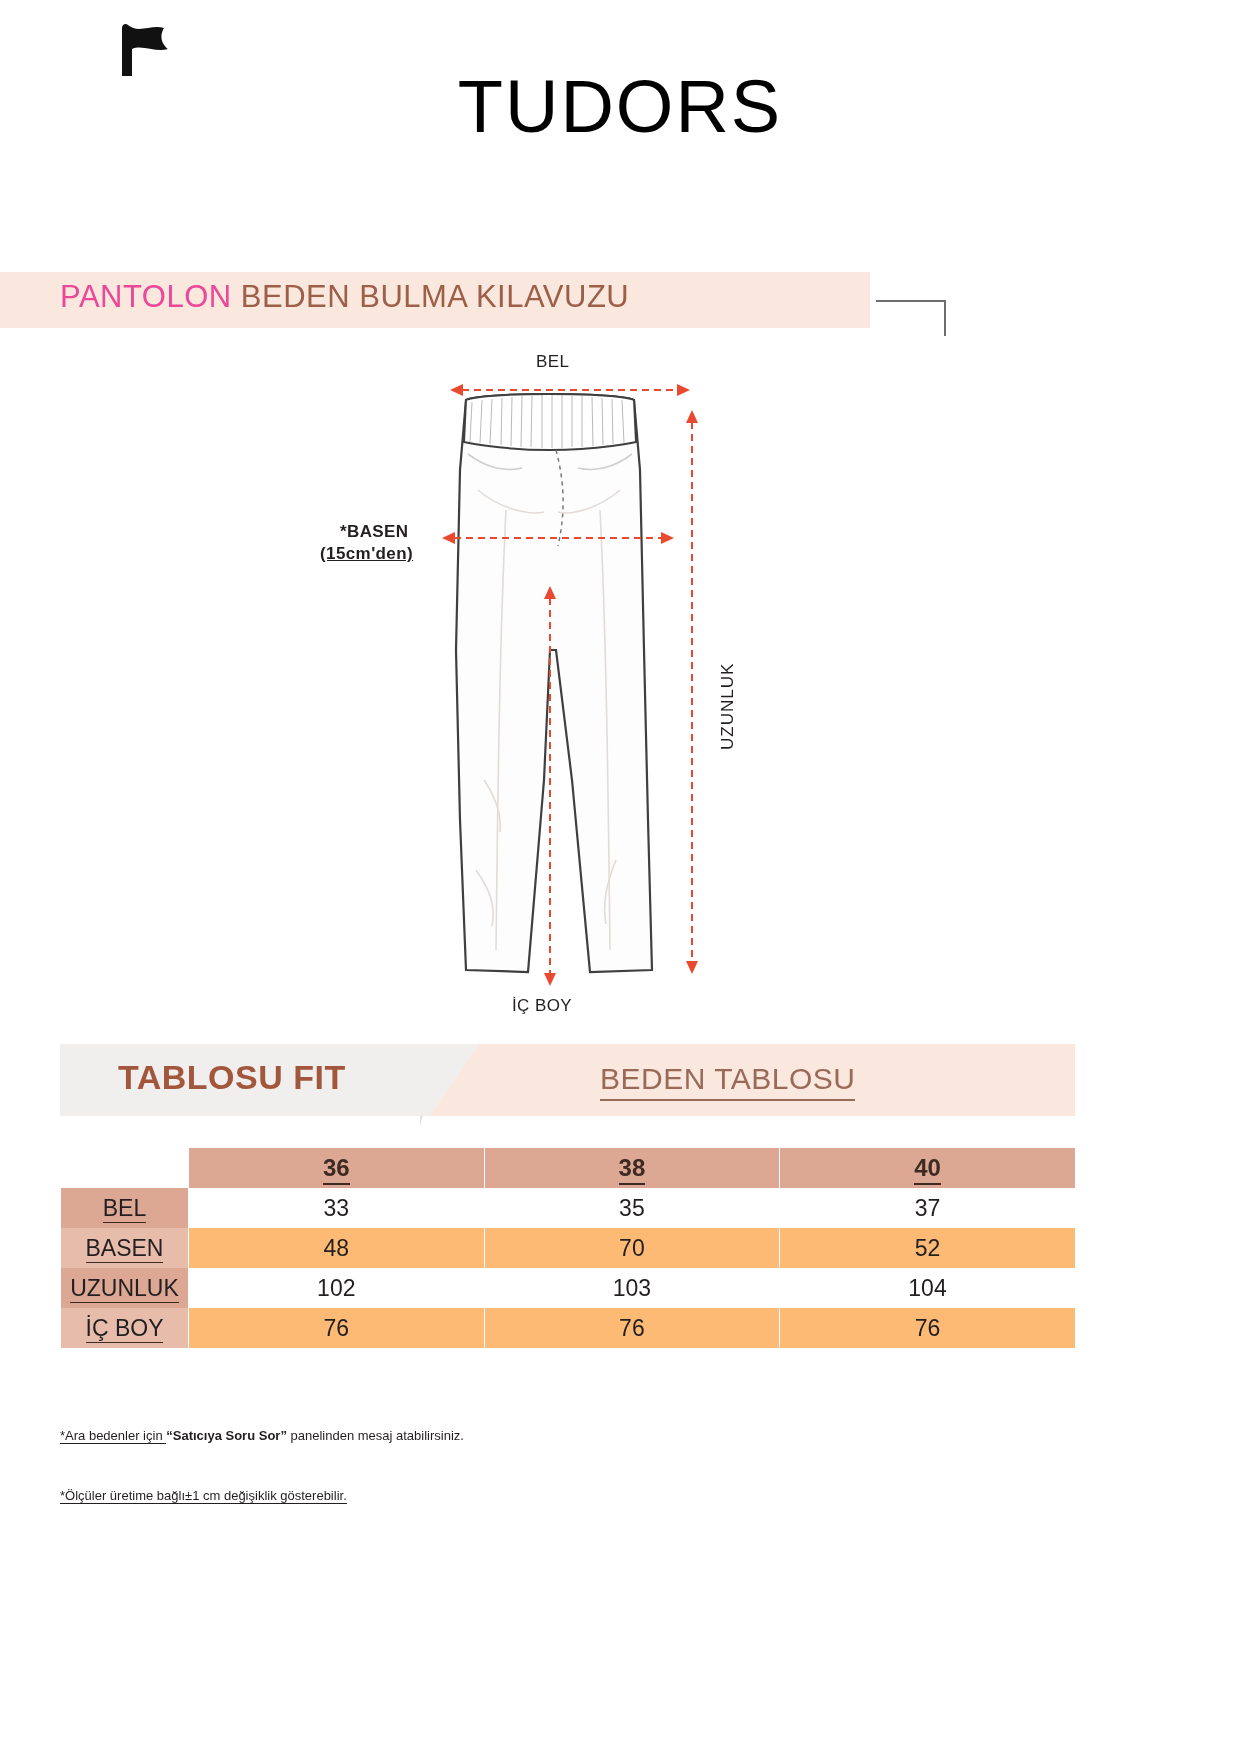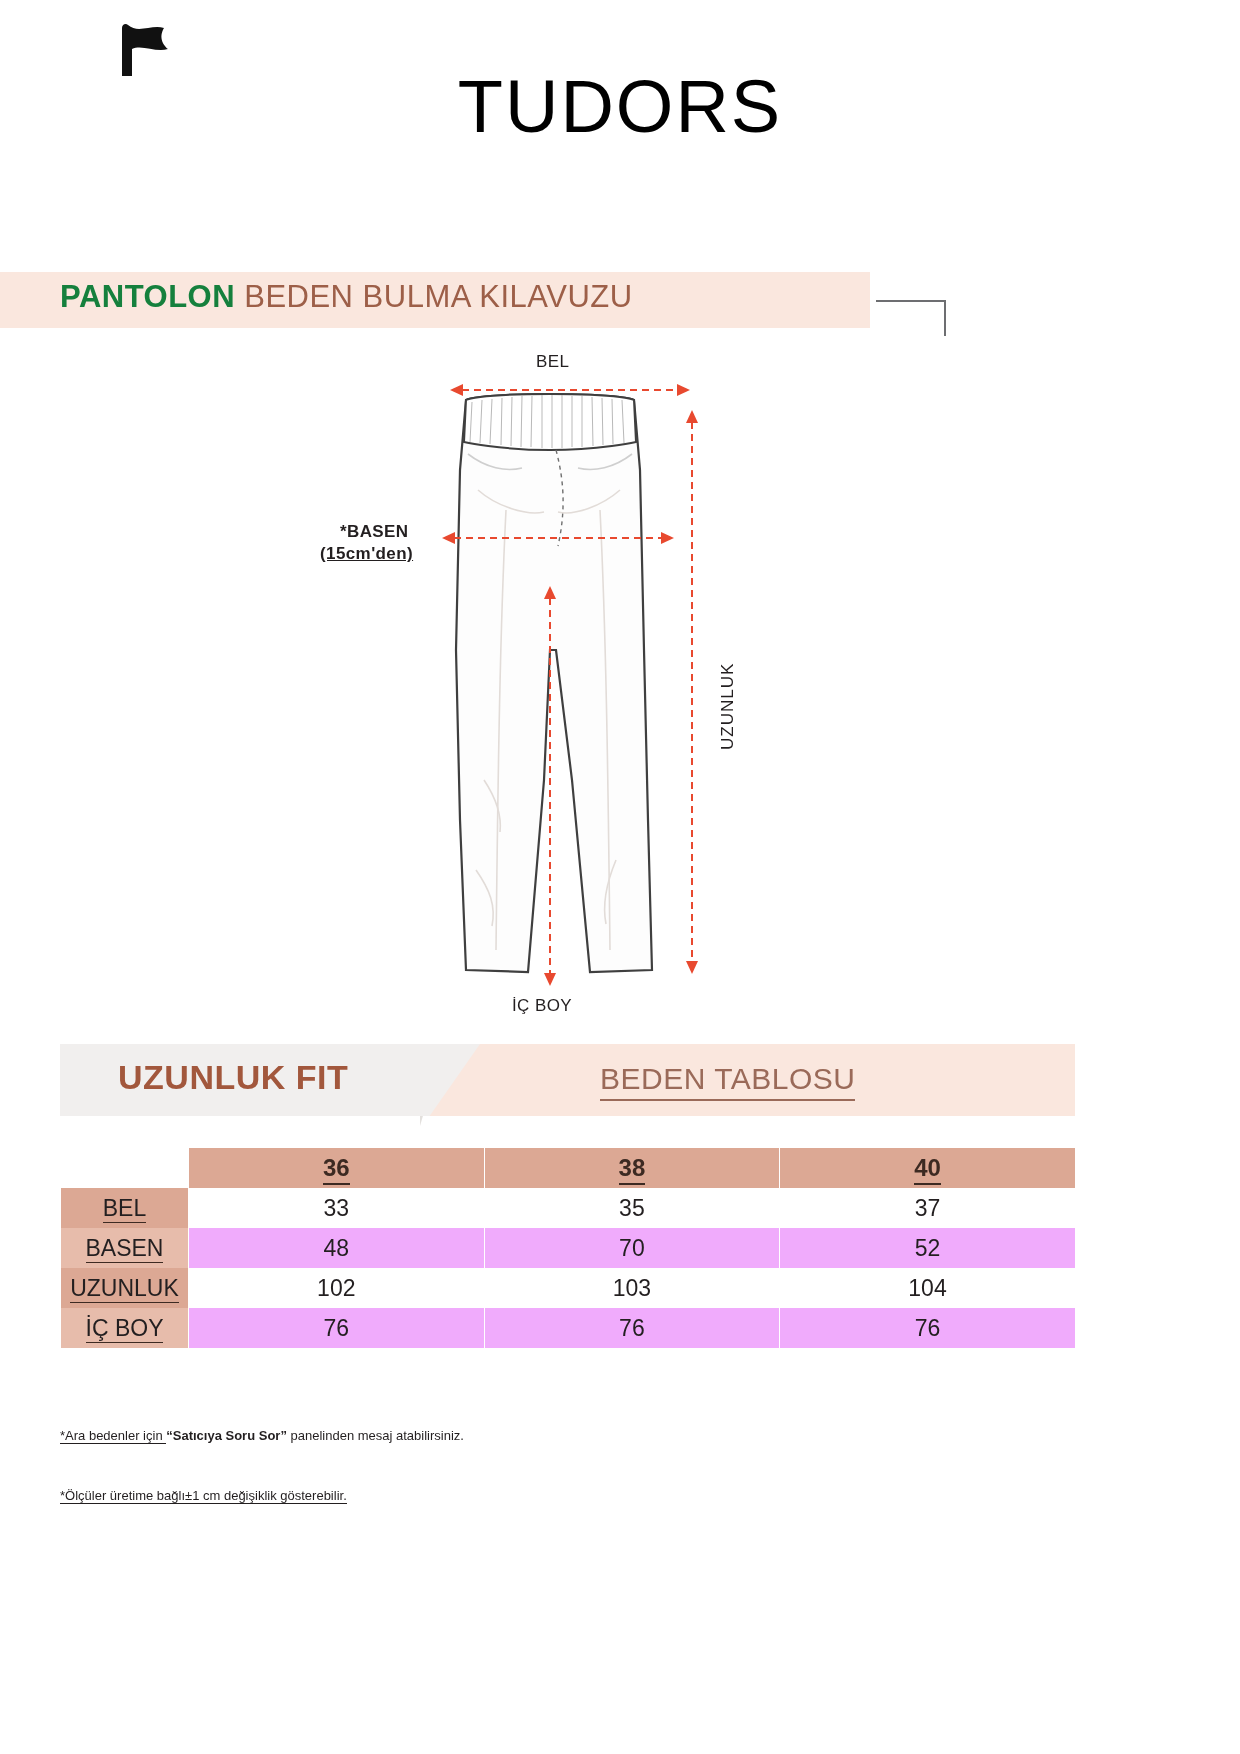--- a/index.html
+++ b/index.html
@@ -60,7 +60,7 @@
     color: #a96a54;
     white-space: nowrap;
   }
-  .title-text .light { font-weight: 700; color: #15803d; }
+  .title-text .light { font-weight: 400; color: #ec4899; }
   .title-text .bold  { font-weight: 400; color: #9d5f48; margin-top: 38px; }
 
   .title-bracket {

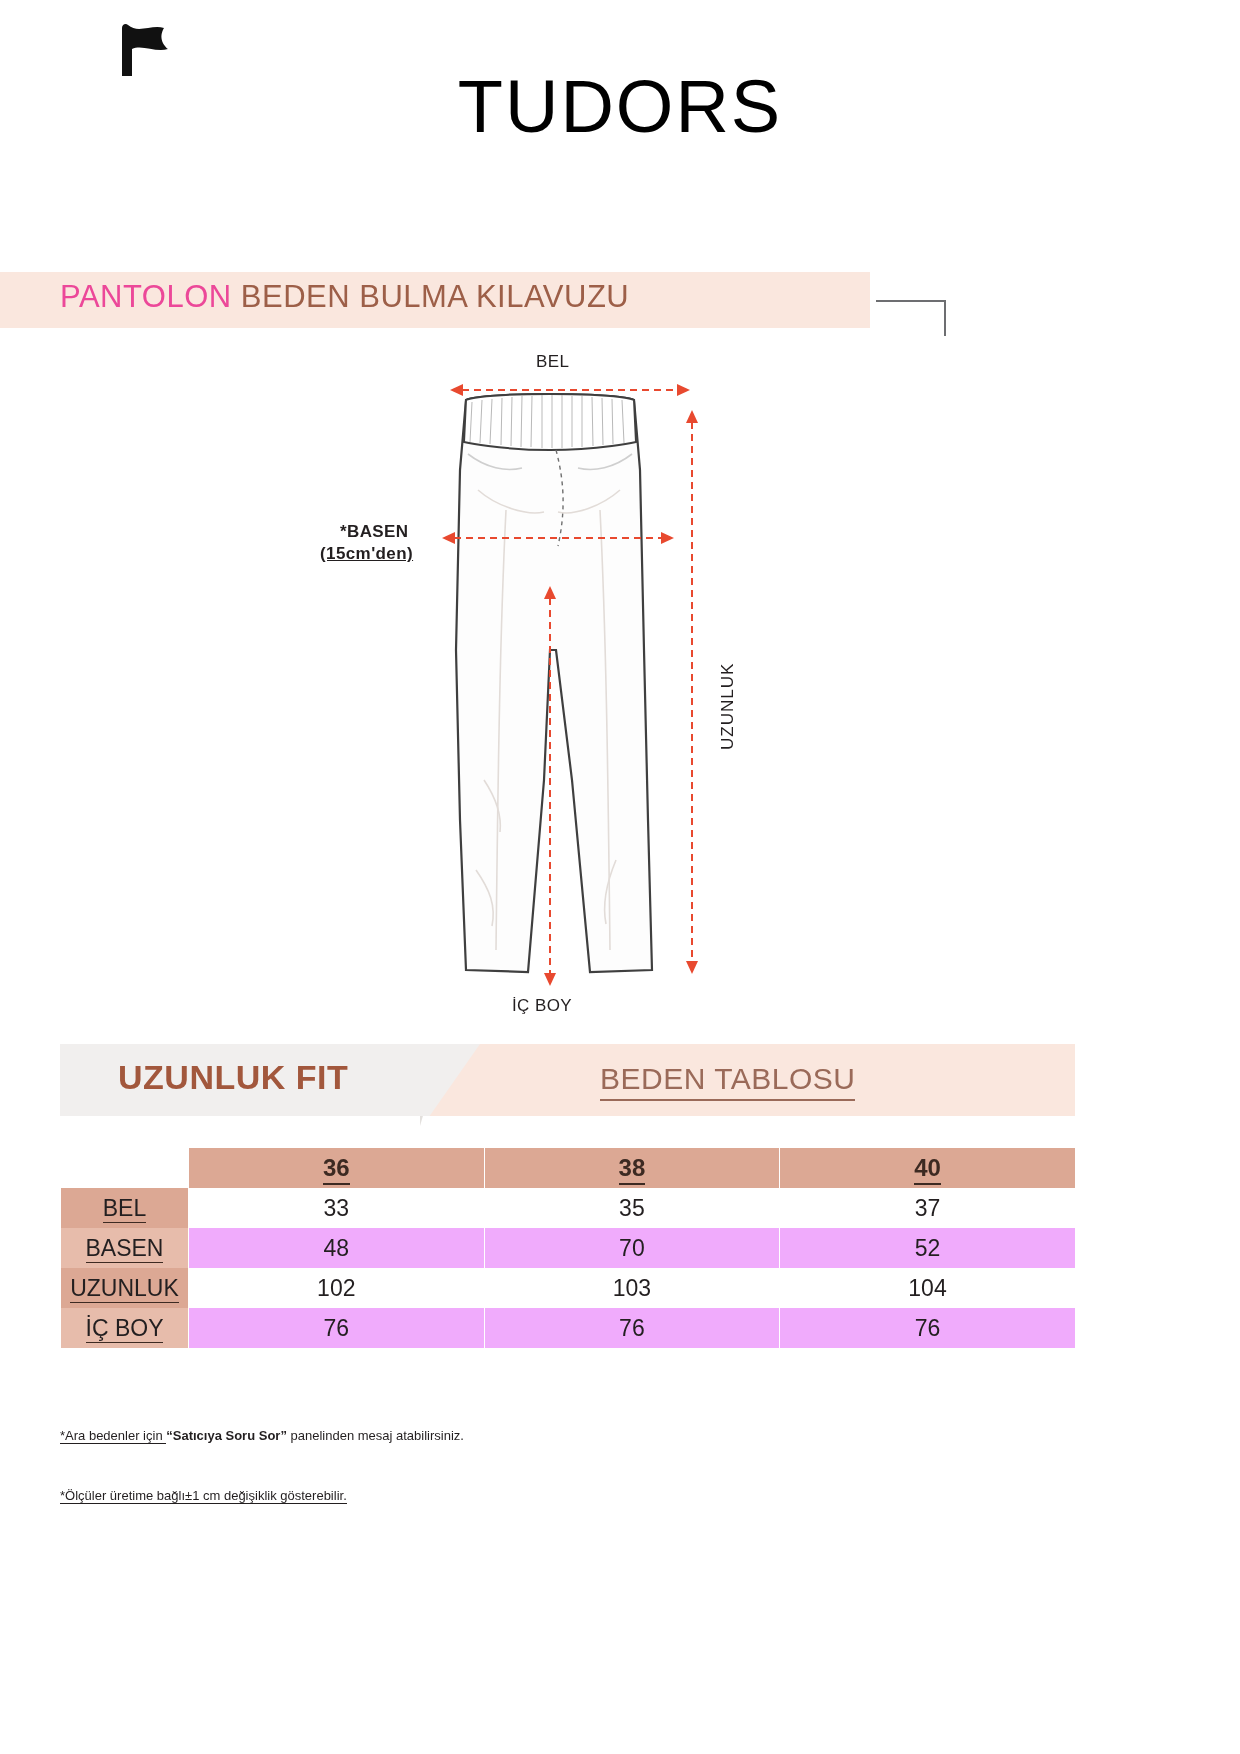--- a/index.html
+++ b/index.html
@@ -285,7 +285,7 @@
 <div class="fit-band"></div>
 <div class="fit-tab-shadow"></div>
 <div class="fit-tab"></div>
-<div class="fit-label">UZUNLUK FIT</div>
+<div class="fit-label">TABLOSU FIT</div>
 <div class="table-caption">BEDEN TABLOSU</div>
 
 <table class="size-table">

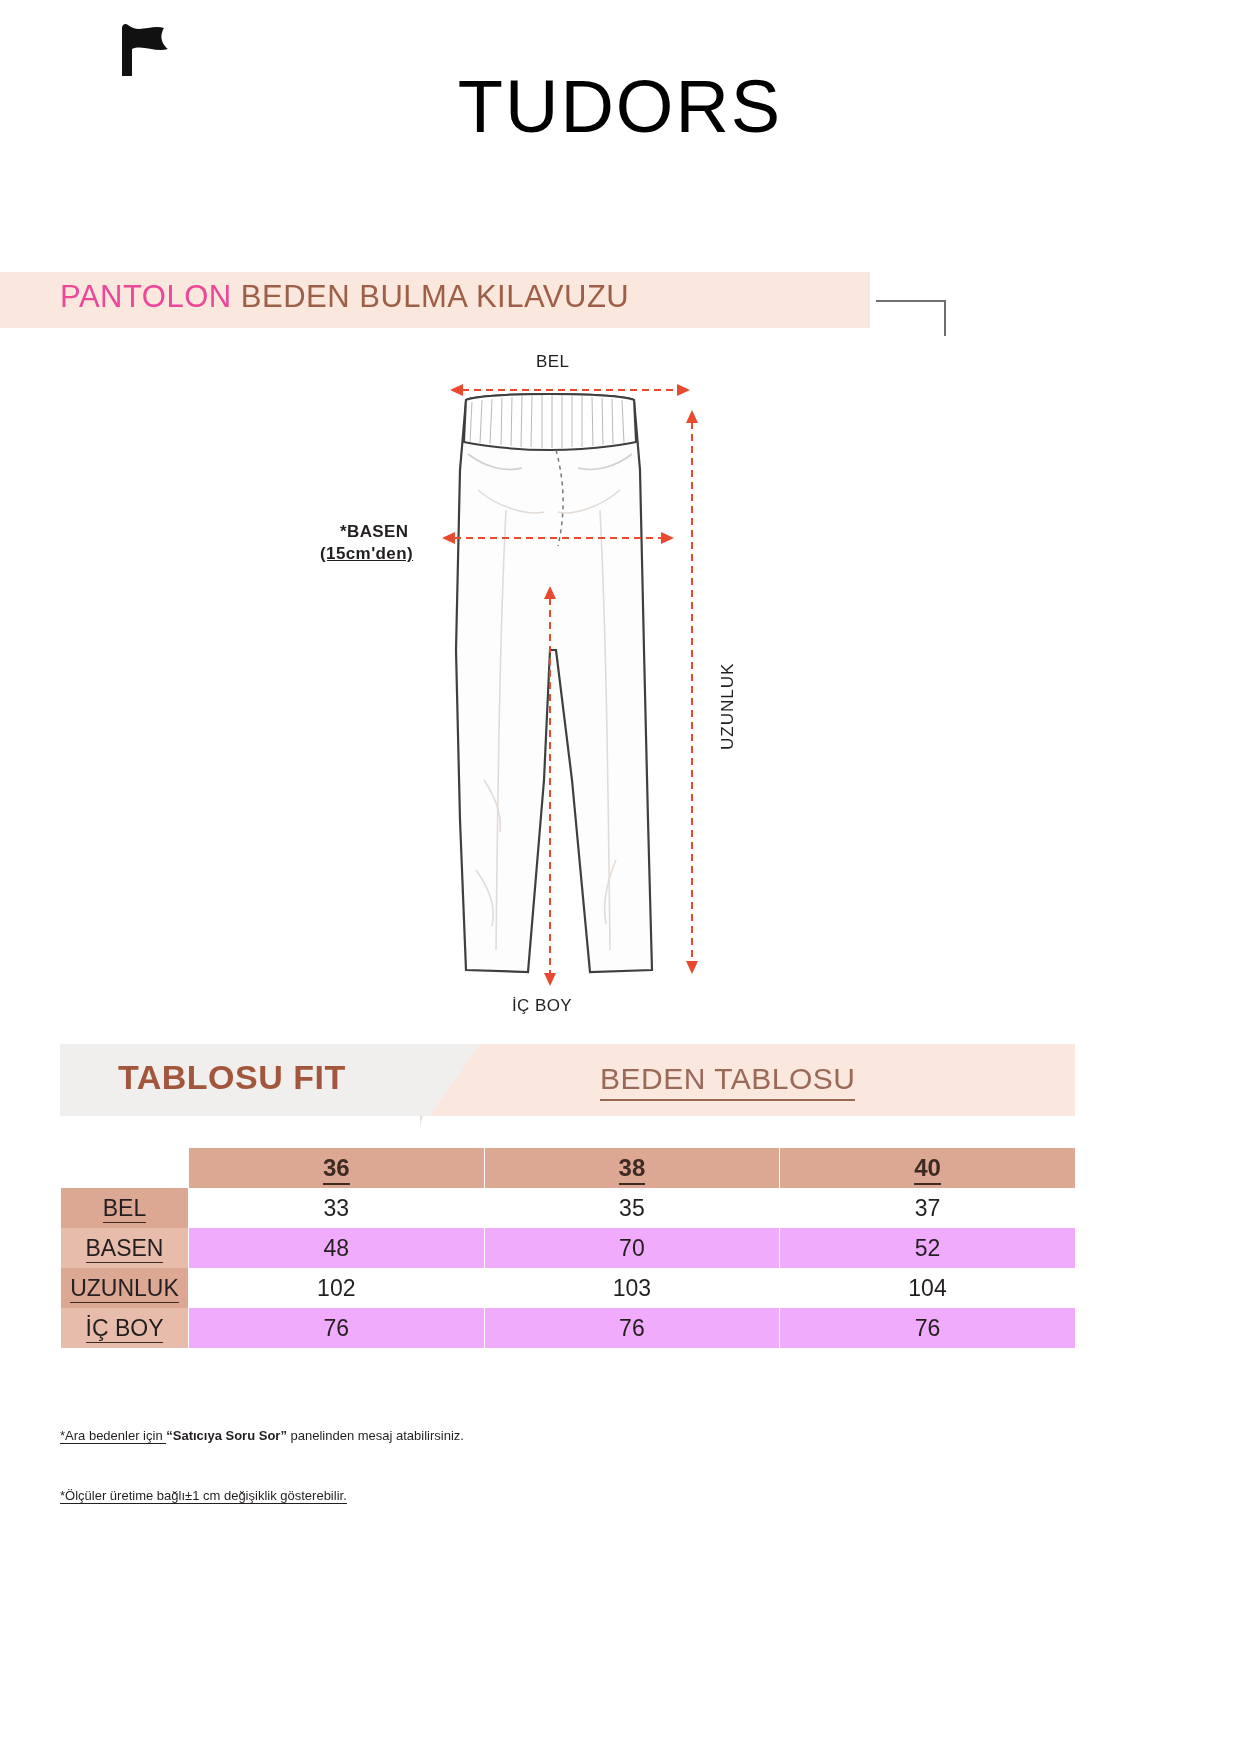--- a/index.html
+++ b/index.html
@@ -184,7 +184,7 @@
   .rowhead span { border-bottom: 1.5px solid #3d2a22; padding-bottom: 1px; }
   tr.alt .rowhead { background: #e7bcab; }
   td.val { background: #ffffff; }
-  tr.alt td.val { background: #f0abfc; }
+  tr.alt td.val { background: #fdba74; }
 
   
   .note {

